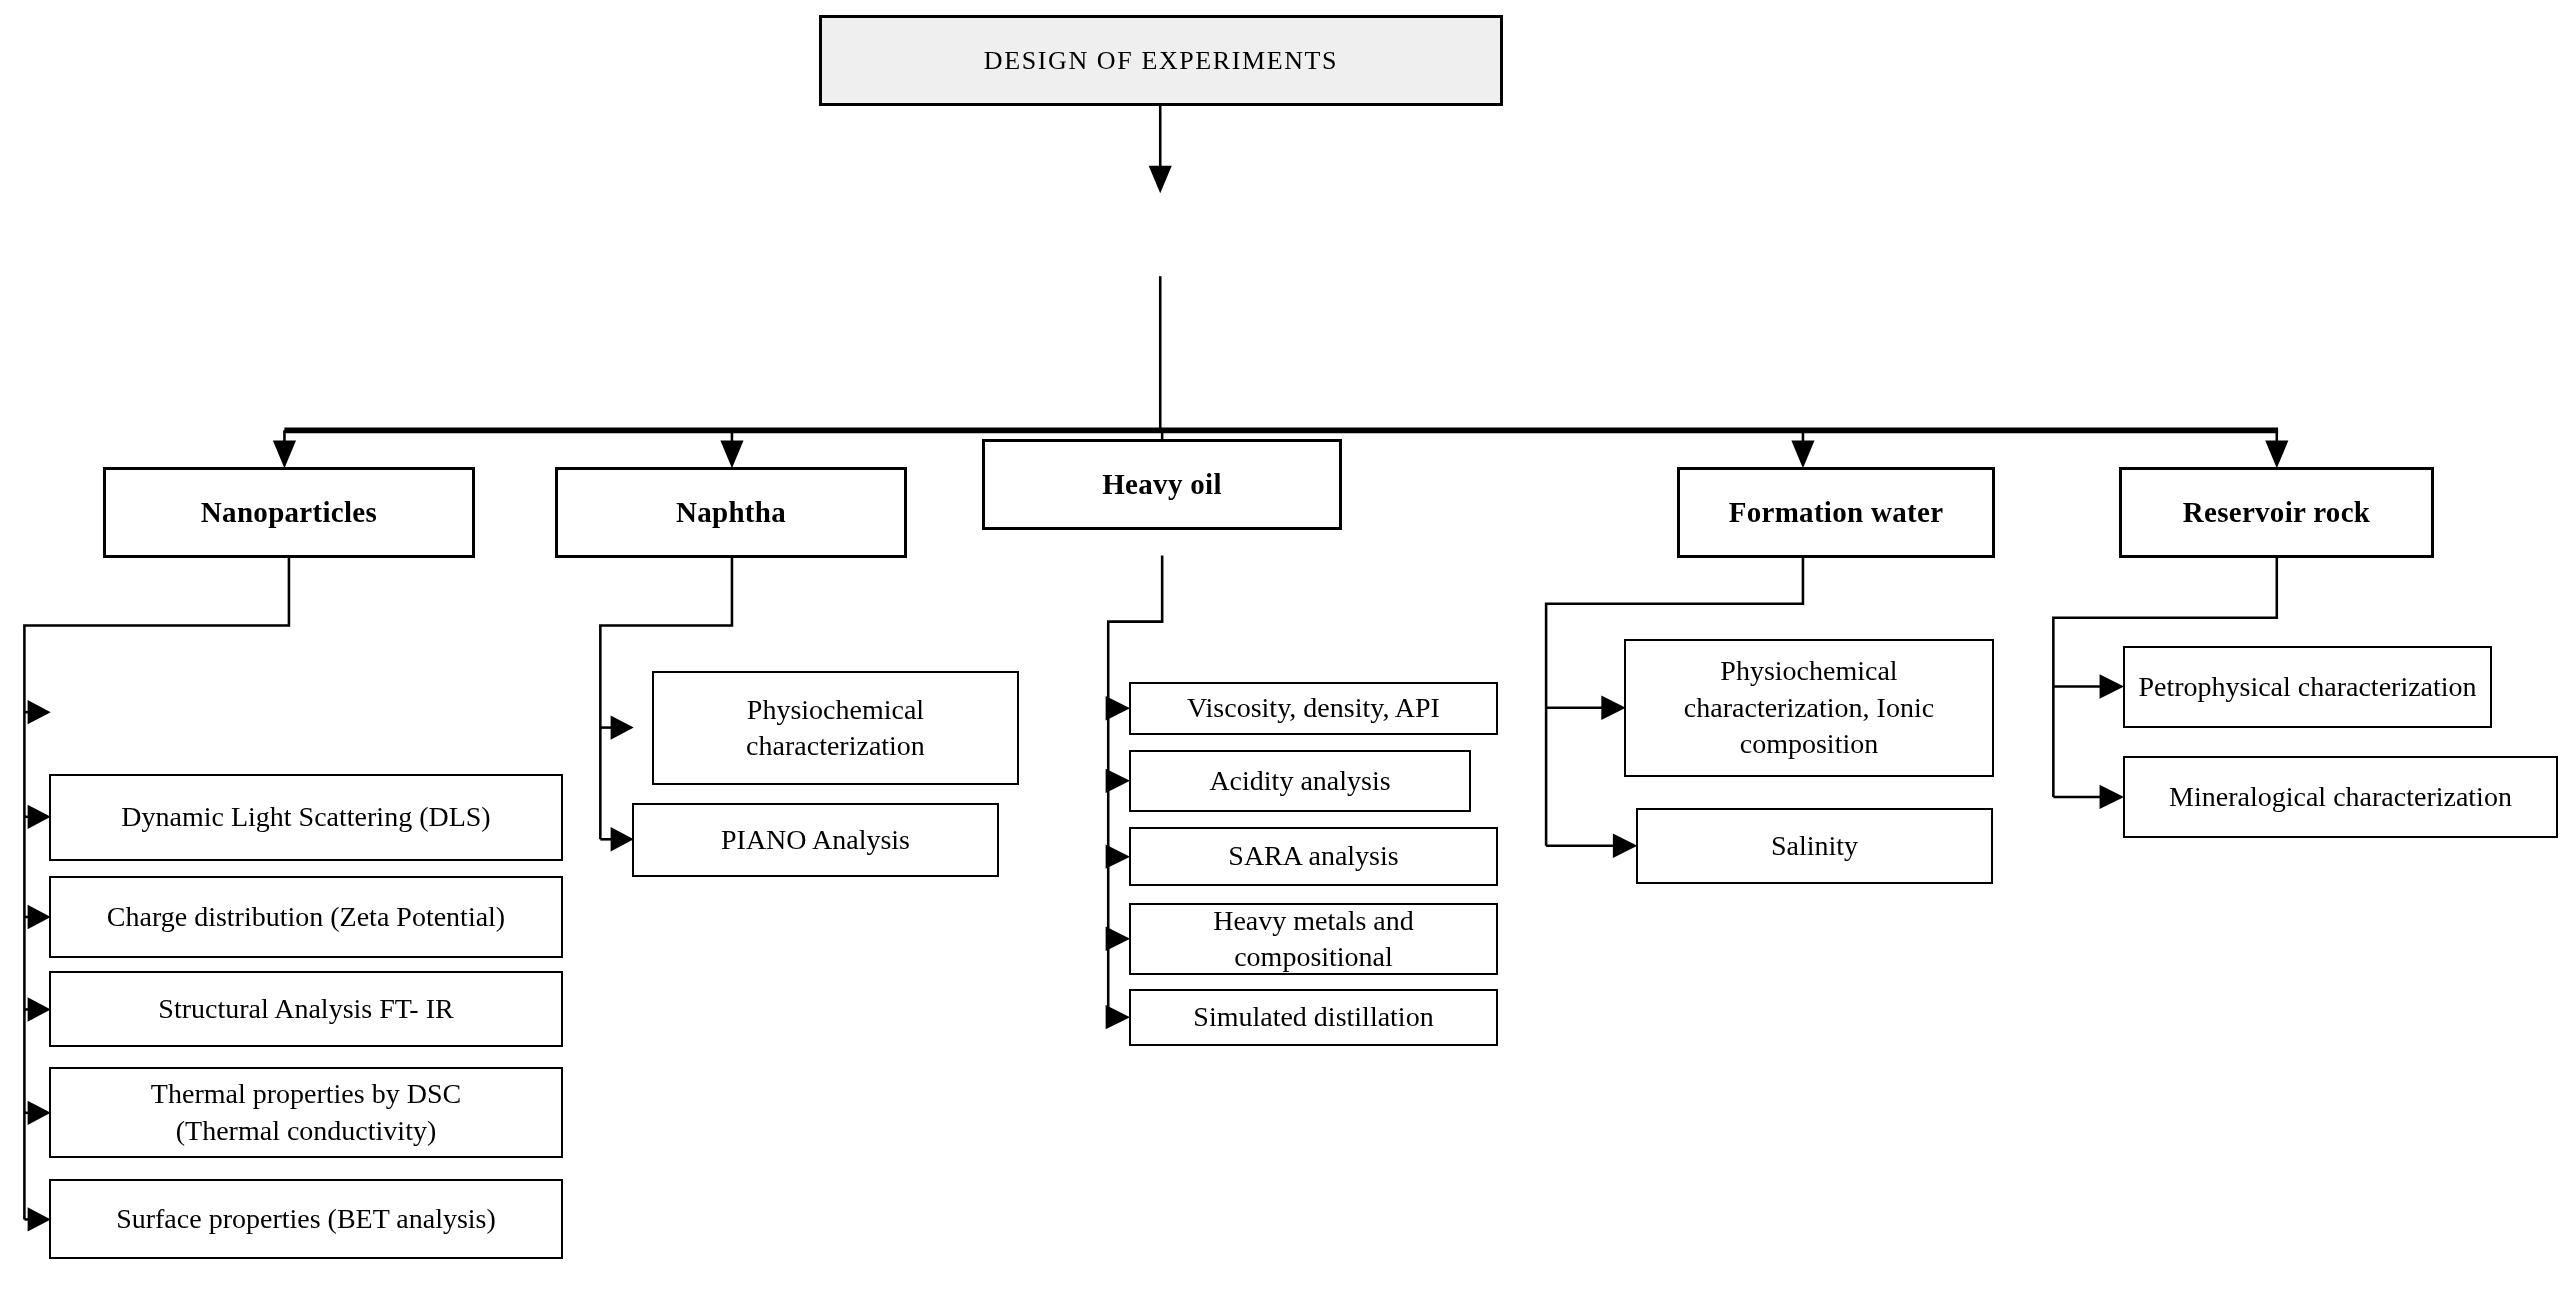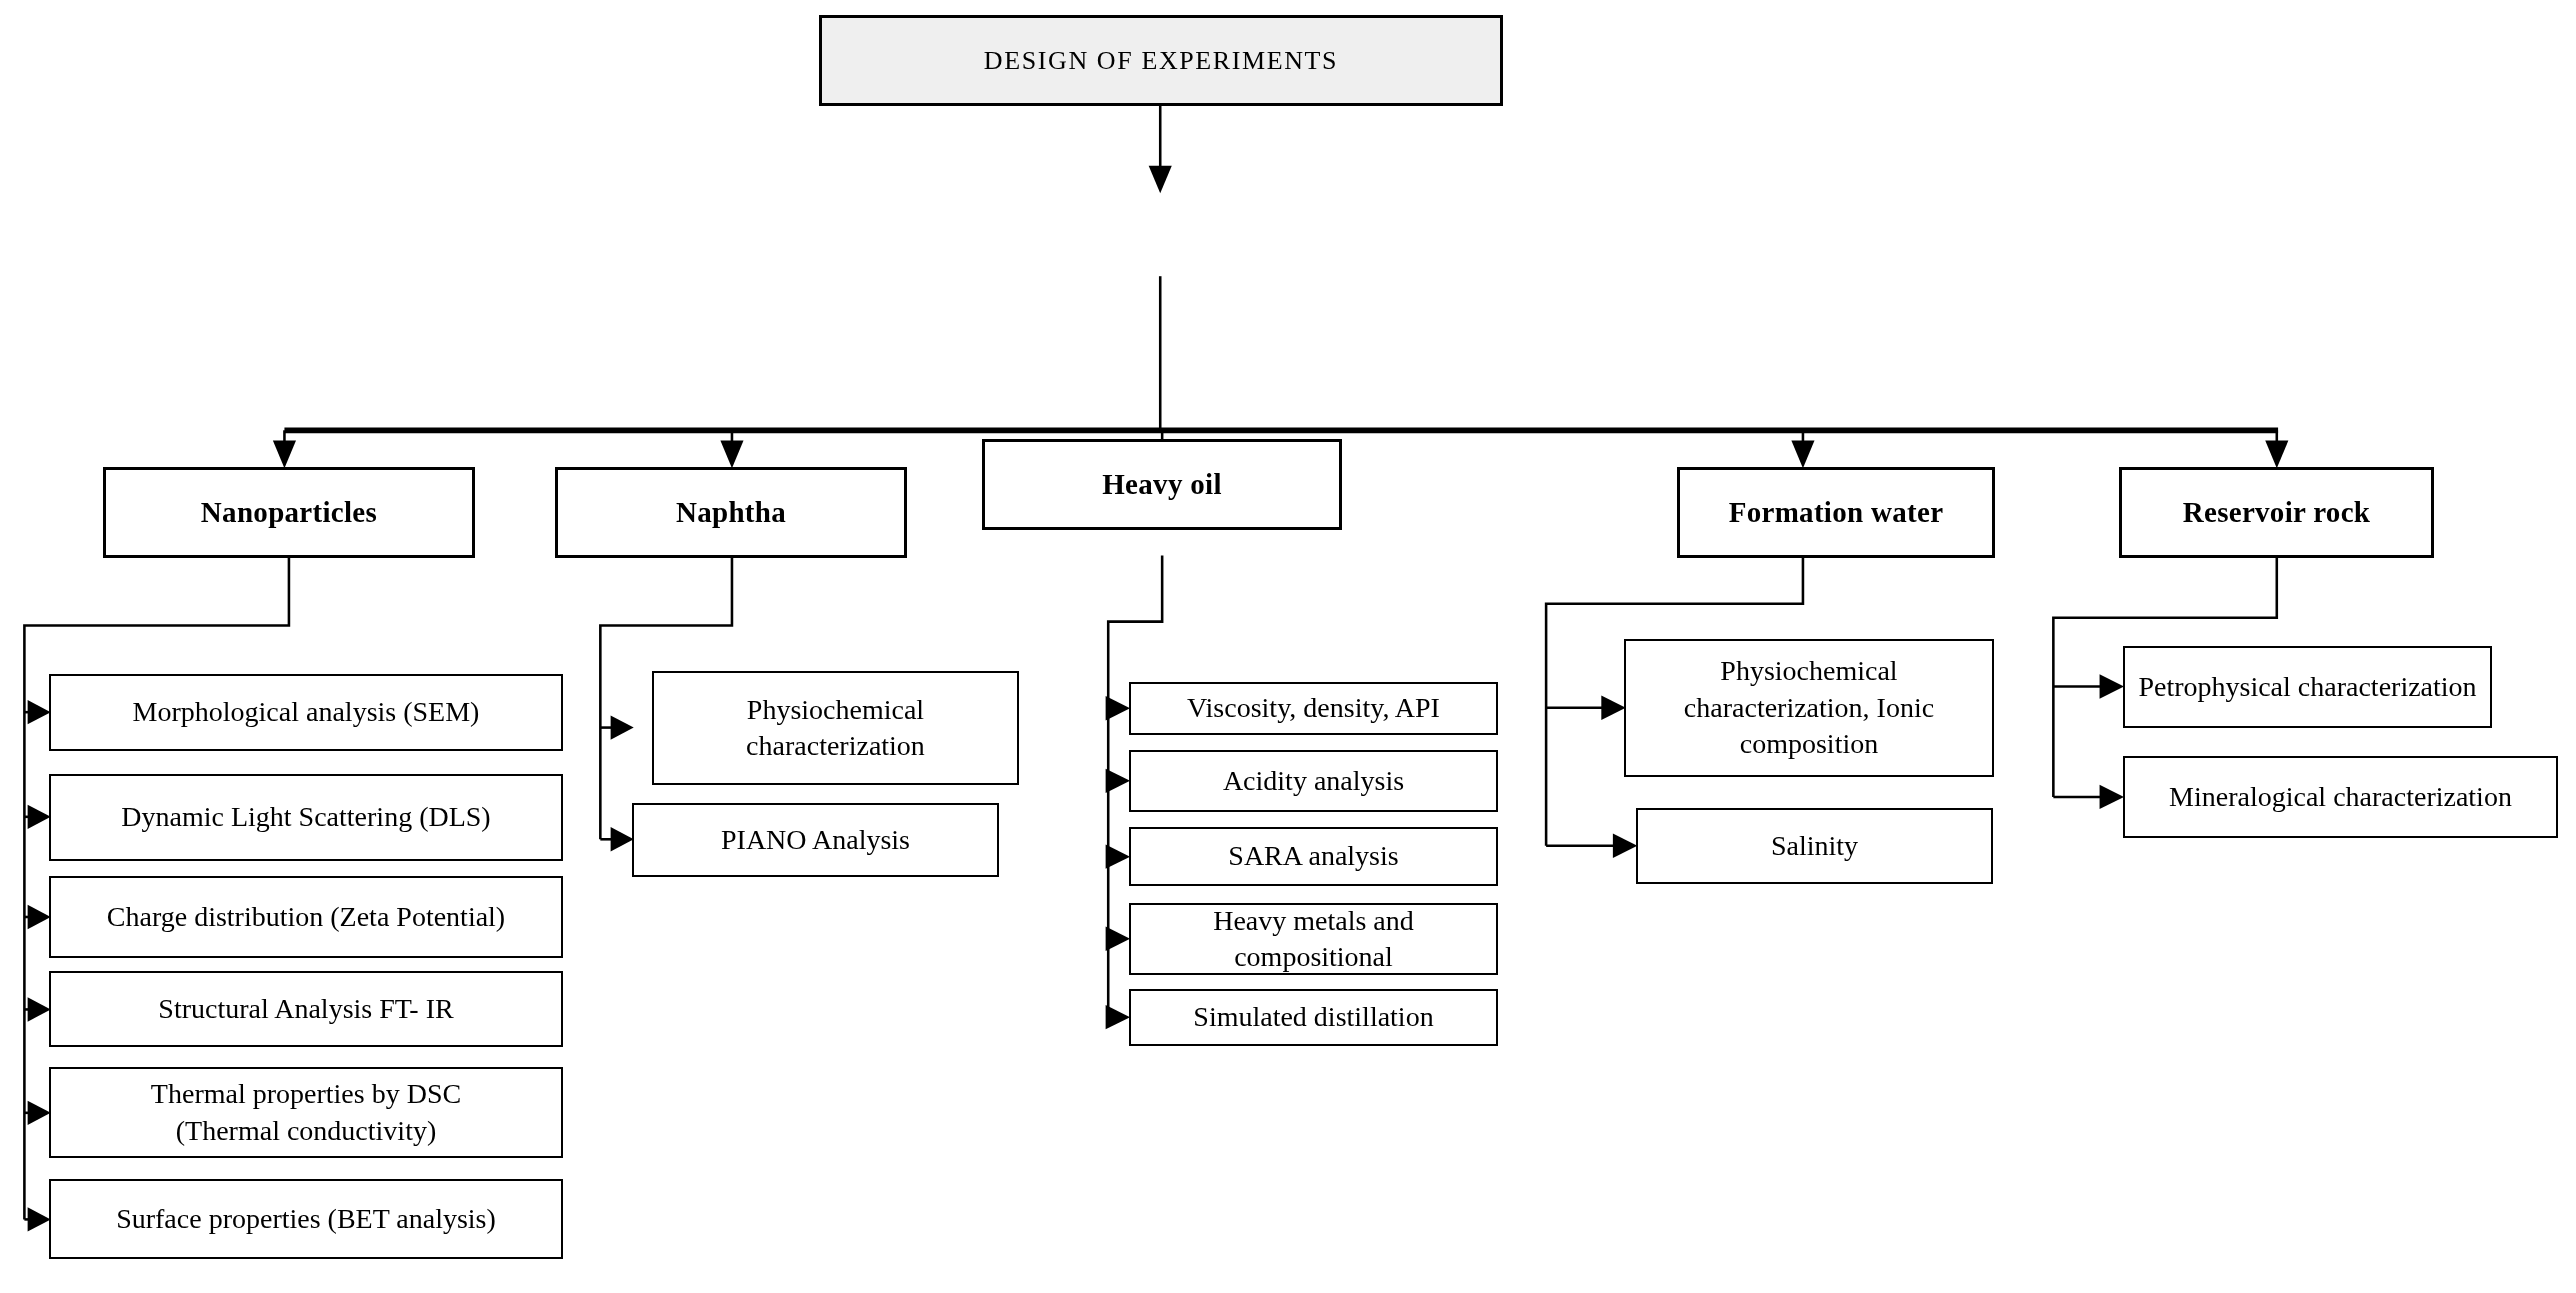--- a/index.html
+++ b/index.html
@@ -117,9 +117,6 @@
     <span class="lbl">Reservoir rock</span>
   </div>
 
-  <div class="box" style="left:49px;top:674px;width:514px;height:77px;">
-    <span class="lbl">Morphological analysis (SEM)</span>
-  </div>
   <div class="box" style="left:49px;top:774px;width:514px;height:87px;">
     <span class="lbl">Dynamic Light Scattering (DLS)</span>
   </div>

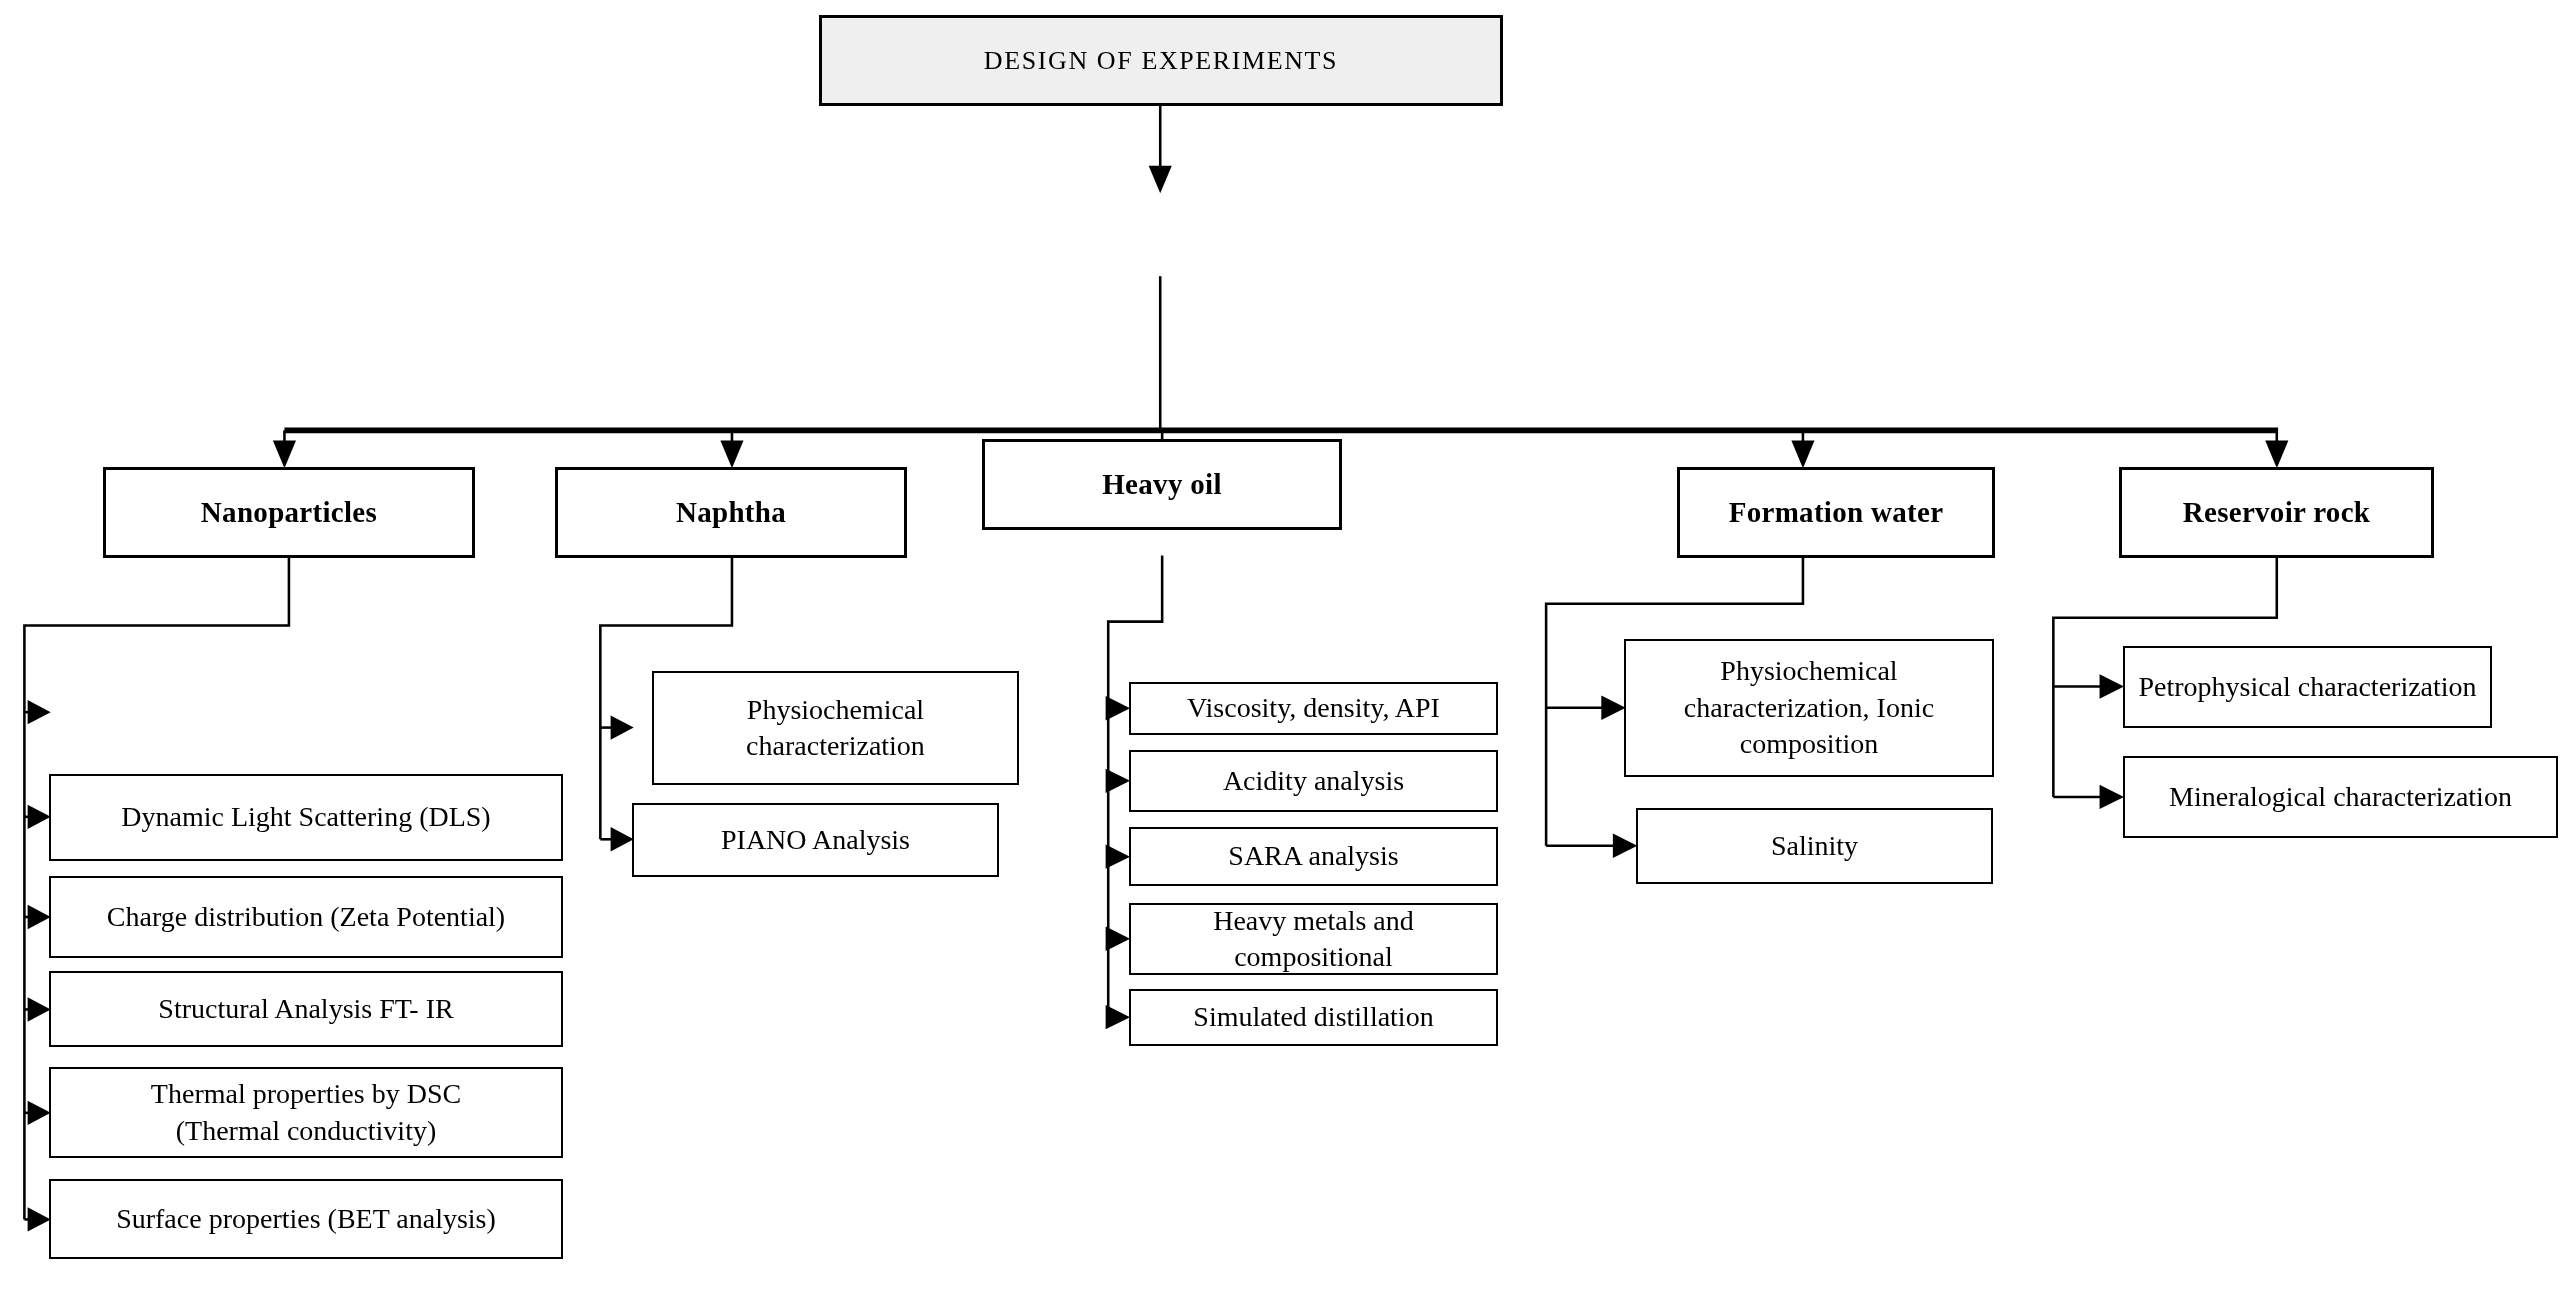--- a/index.html
+++ b/index.html
@@ -143,7 +143,7 @@
   <div class="box" style="left:1129px;top:682px;width:369px;height:53px;">
     <span class="lbl">Viscosity, density, API</span>
   </div>
-  <div class="box" style="left:1129px;top:750px;width:369px;height:62px;">
+  <div class="box" style="left:1129px;top:750px;width:342px;height:62px;">
     <span class="lbl">Acidity analysis</span>
   </div>
   <div class="box" style="left:1129px;top:827px;width:369px;height:59px;">

